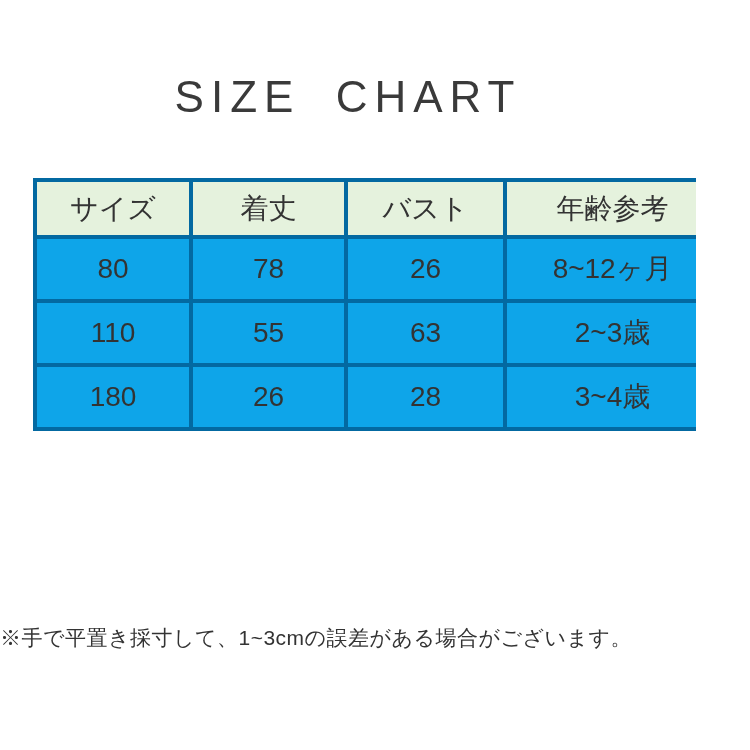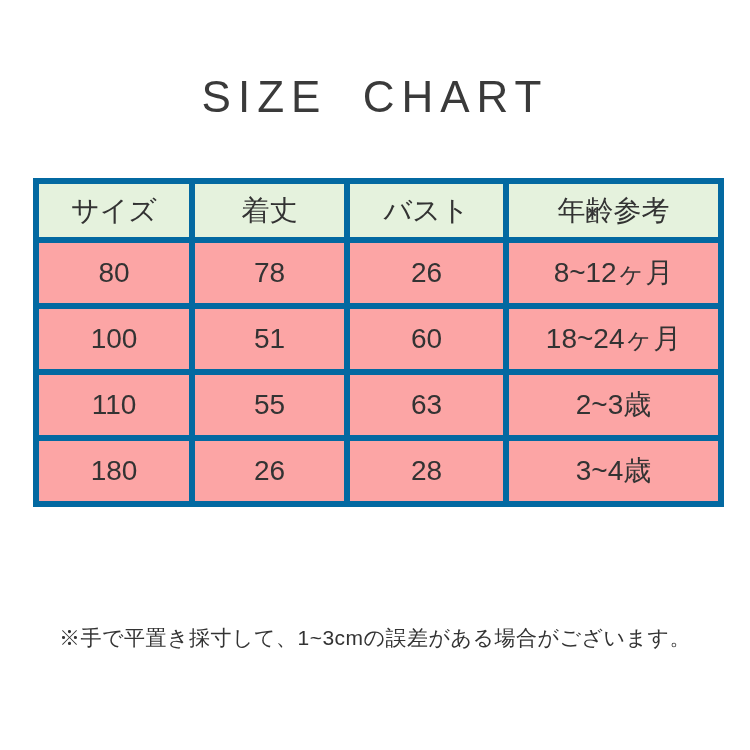--- a/index.html
+++ b/index.html
@@ -9,7 +9,7 @@
   }
   .page {
     position: relative;
-    width: 750px;
+    width: 696px;
     height: 750px;
     background: #ffffff;
     font-family: "Liberation Sans", sans-serif;

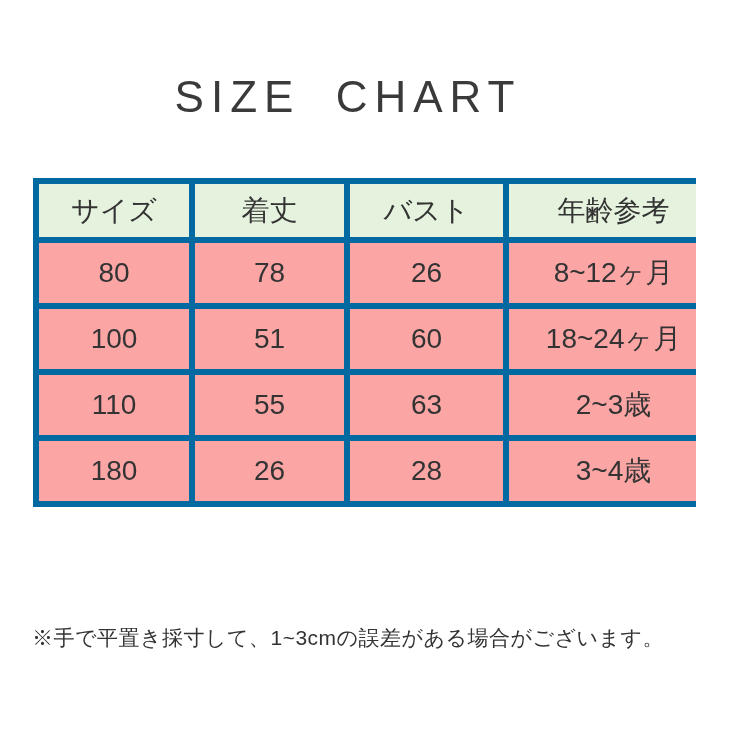--- a/index.html
+++ b/index.html
@@ -43,7 +43,7 @@
   table.size-table col.c4 { width: 215px; }
   table.size-table th,
   table.size-table td {
-    border: 6px solid #0369a1;
+    border: 4px solid #0369a1;
     text-align: center;
     vertical-align: middle;
     padding: 0;

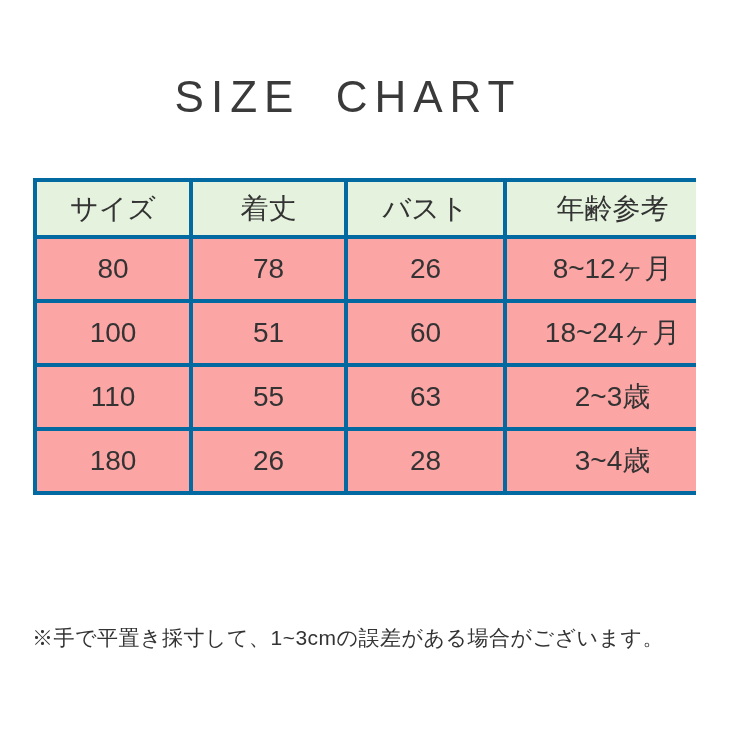--- a/index.html
+++ b/index.html
@@ -60,7 +60,7 @@
     font-size: 28px;
     font-weight: 400;
     color: #333333;
-    background: #fca5a5;
+    background: #0ea5e9;
   }
   .note {
     position: absolute;

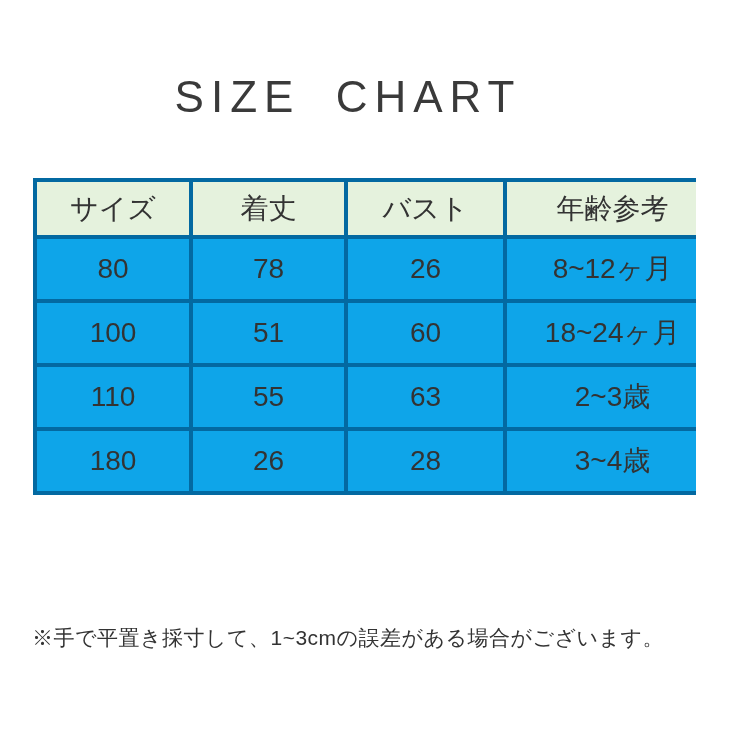--- a/index.html
+++ b/index.html
@@ -103,12 +103,6 @@
         <td>8~12ヶ月</td>
       </tr>
       <tr>
-        <td>100</td>
-        <td>51</td>
-        <td>60</td>
-        <td>18~24ヶ月</td>
-      </tr>
-      <tr>
         <td>110</td>
         <td>55</td>
         <td>63</td>

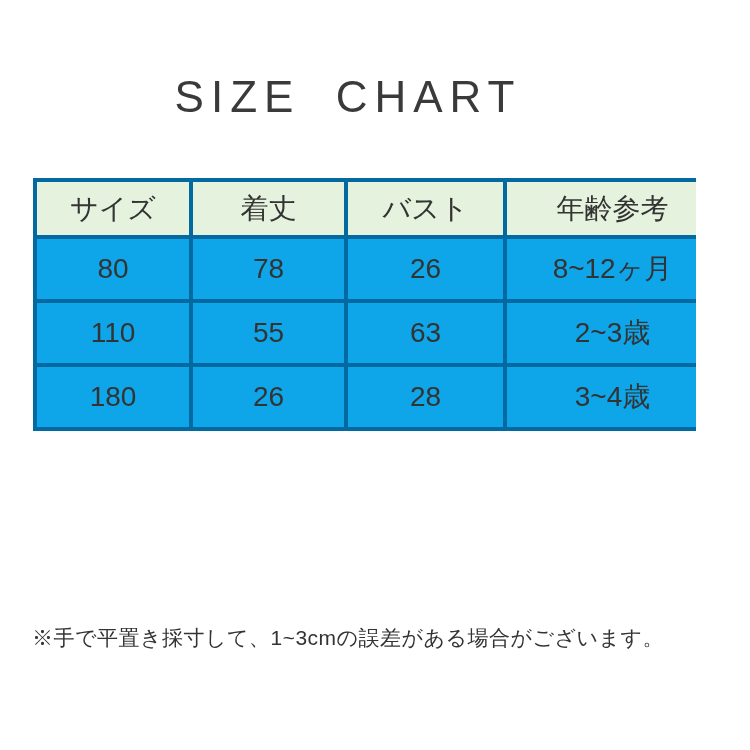--- a/index.html
+++ b/index.html
@@ -67,7 +67,6 @@
     top: 624px;
     left: 0;
     width: 100%;
-    text-align: center;
     font-size: 21px;
     color: #333333;
     letter-spacing: 0.5px;

